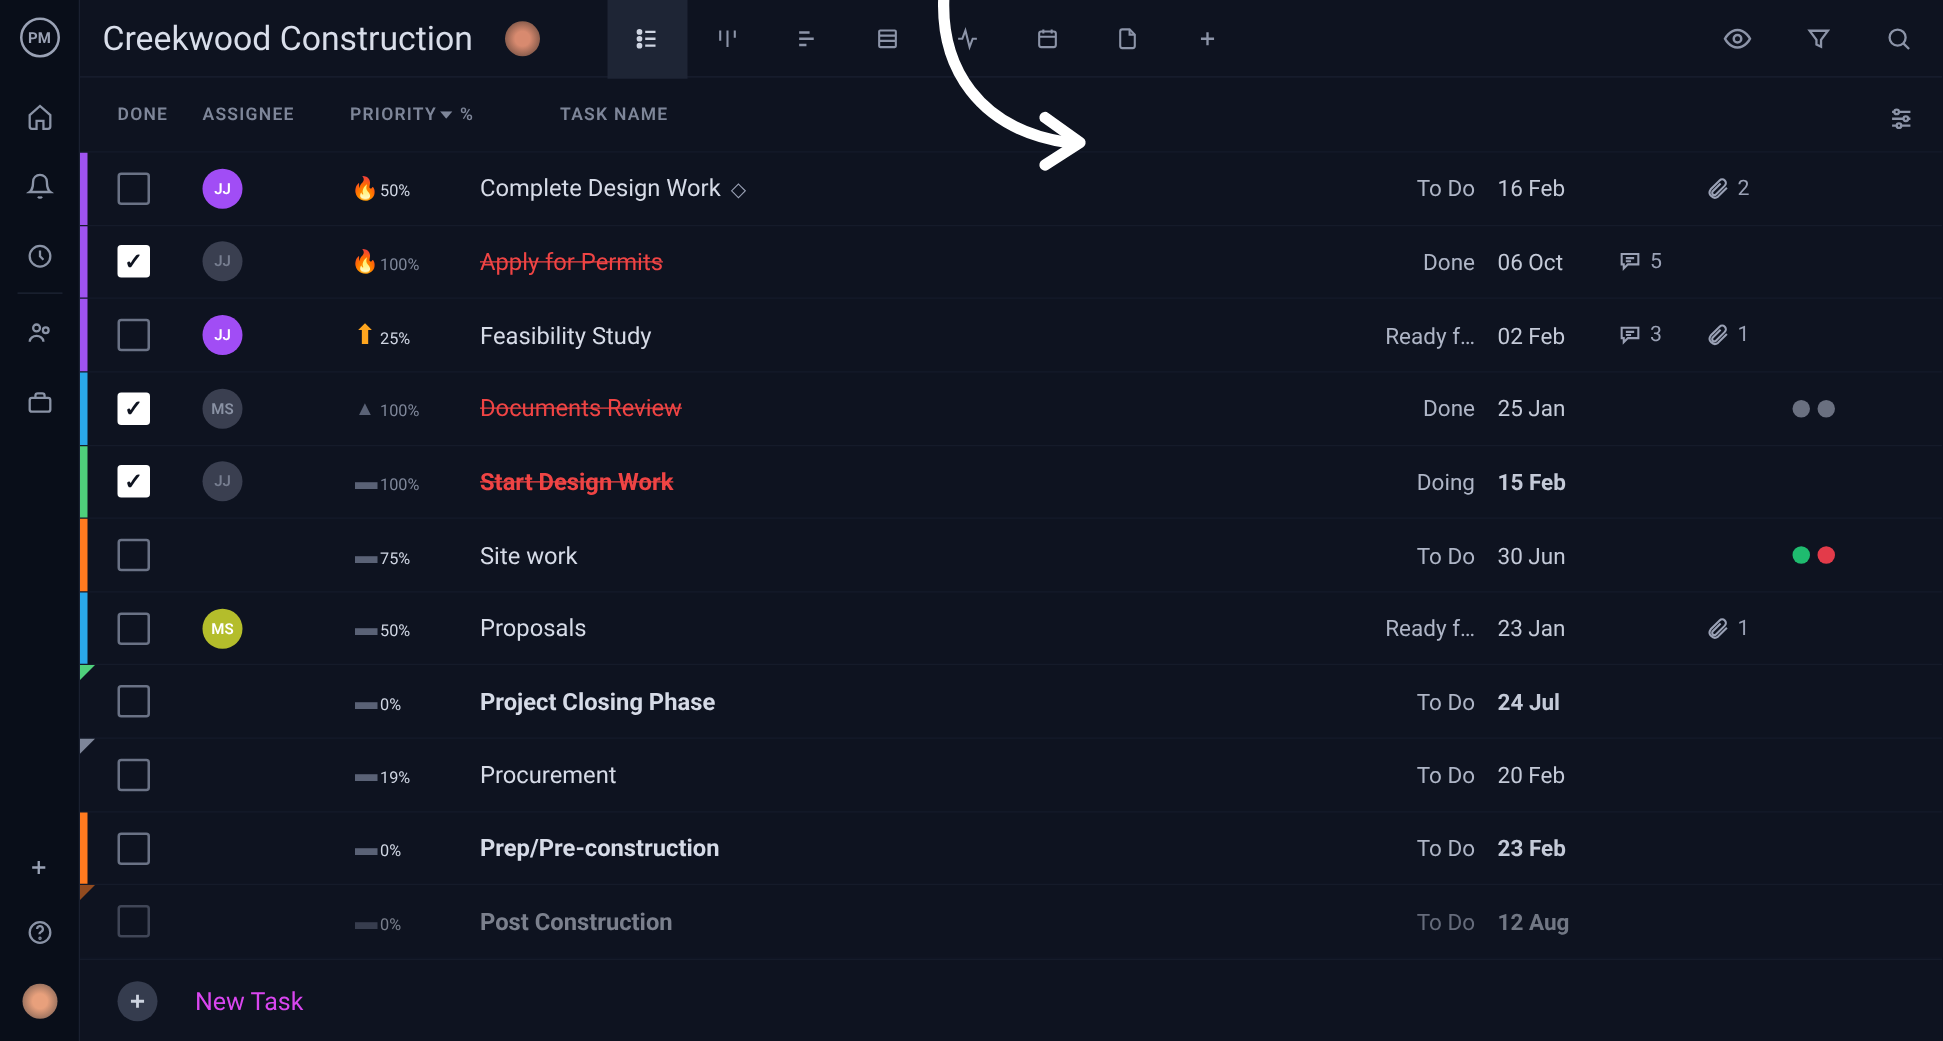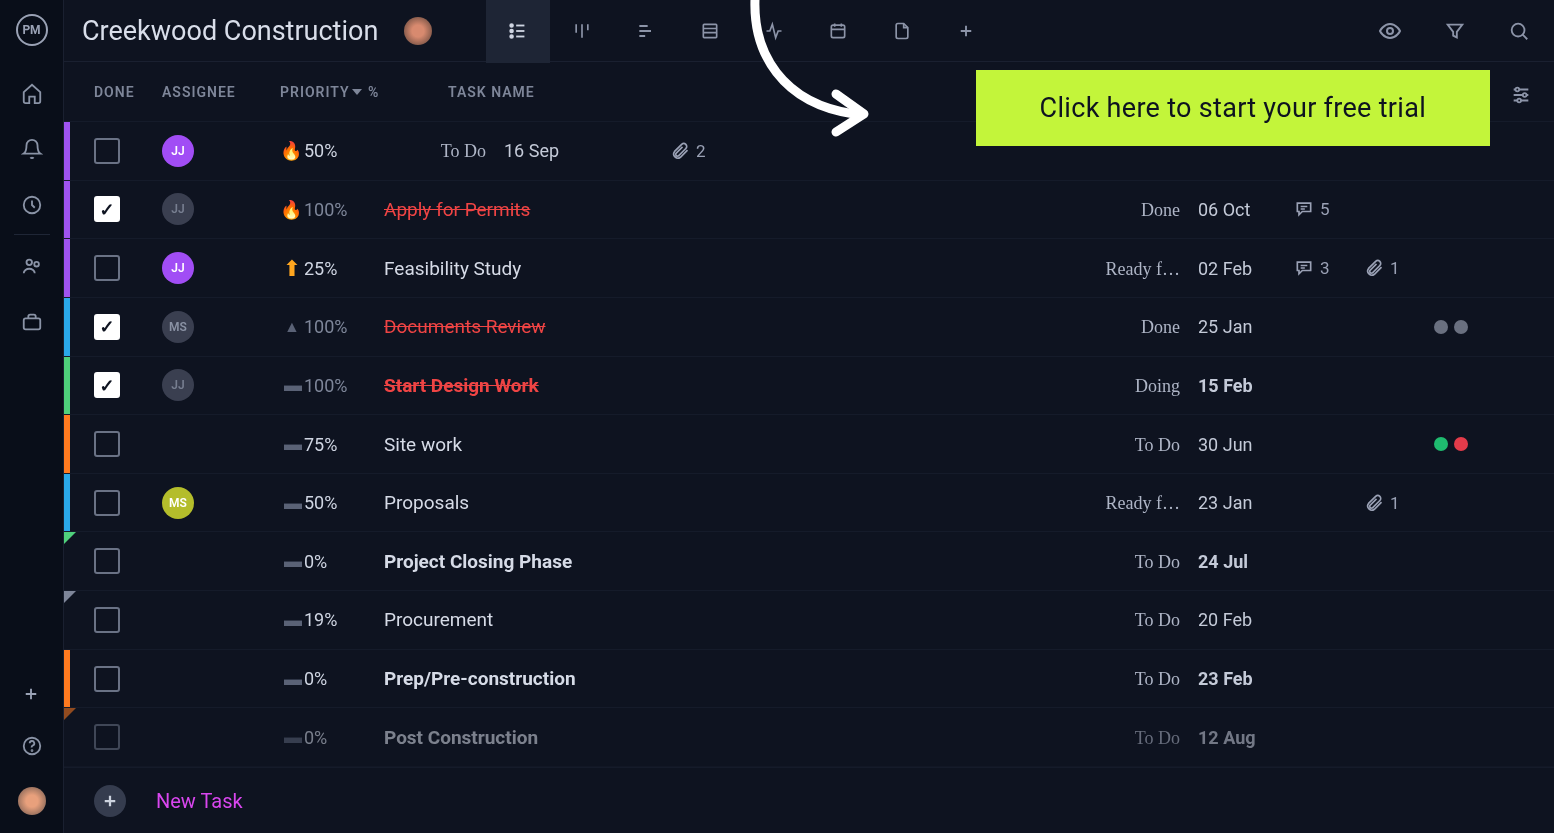--- a/index.html
+++ b/index.html
@@ -281,7 +281,6 @@
       <path d="M20 0 C 12 70, 50 118, 118 128" fill="none" stroke="#fff" stroke-width="9" stroke-linecap="round"></path>
       <path d="M100 108 L128 128 L100 146" fill="none" stroke="#fff" stroke-width="9" stroke-linecap="round" stroke-linejoin="round"></path>
     </svg>
-    <div class="cta-banner">Click here to start your free trial</div>
 
     <div class="list-header">
       <div class="col-done">DONE</div>

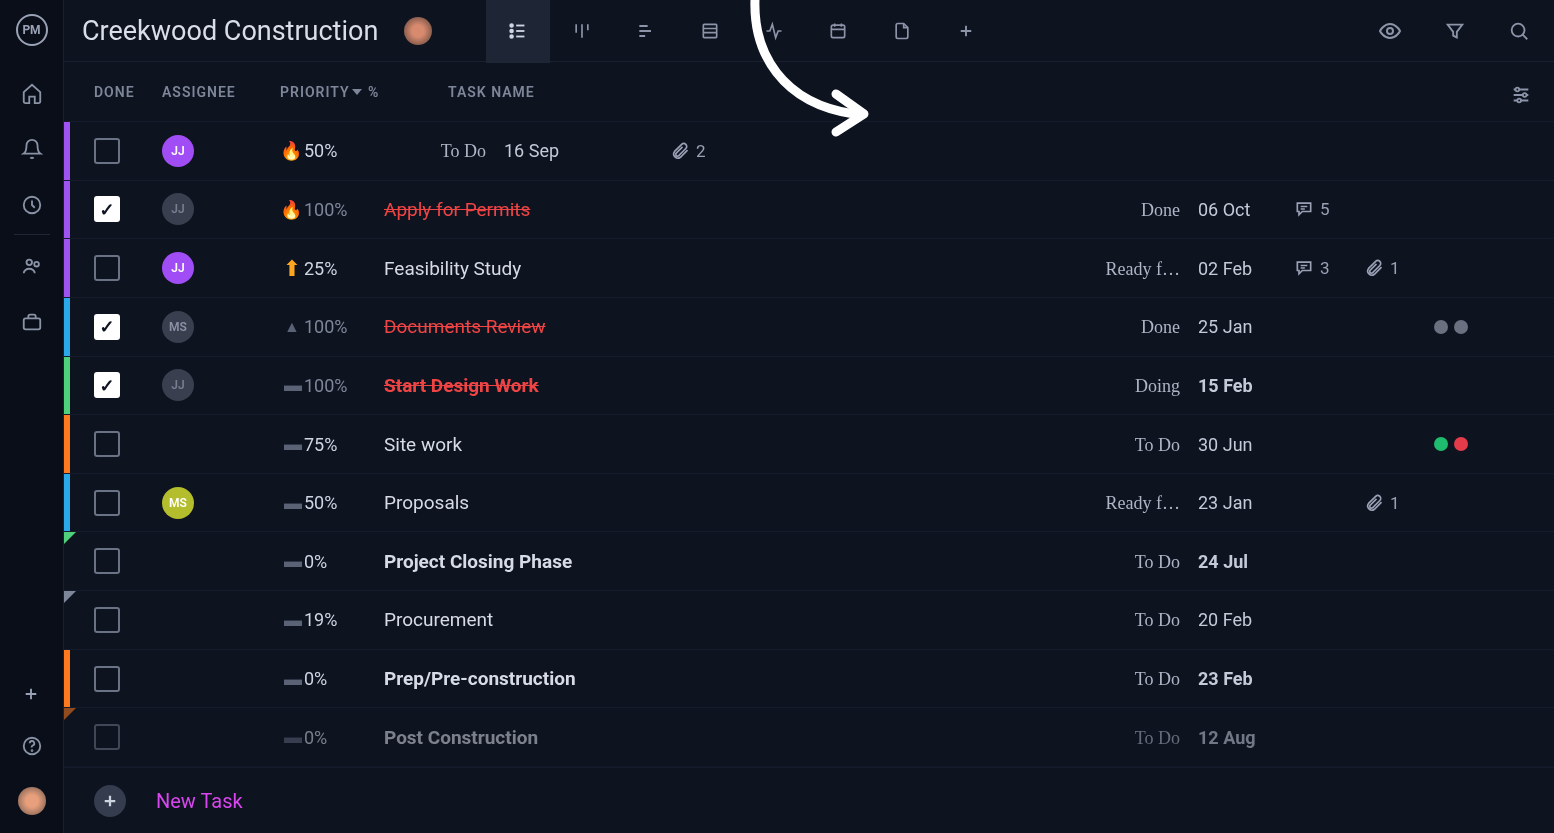--- a/index.html
+++ b/index.html
@@ -115,7 +115,7 @@
 .asg-ms{background:#3a3f50;color:#8a92a4;}
 .asg-ms-y{background:#b4bd2b;color:#fff;}
 .pri-icon{width:24px;display:flex;justify-content:center;font-size:18px;}
-.pct{color:#cfd5e2;font-size:18px;}
+.pct{color:#cfd5e2;font-size:13px;}
 .pct.done{color:#7e8699;}
 .tname{color:#d6dbe7;}
 .tname.struck{text-decoration:line-through;color:#ef4444;}

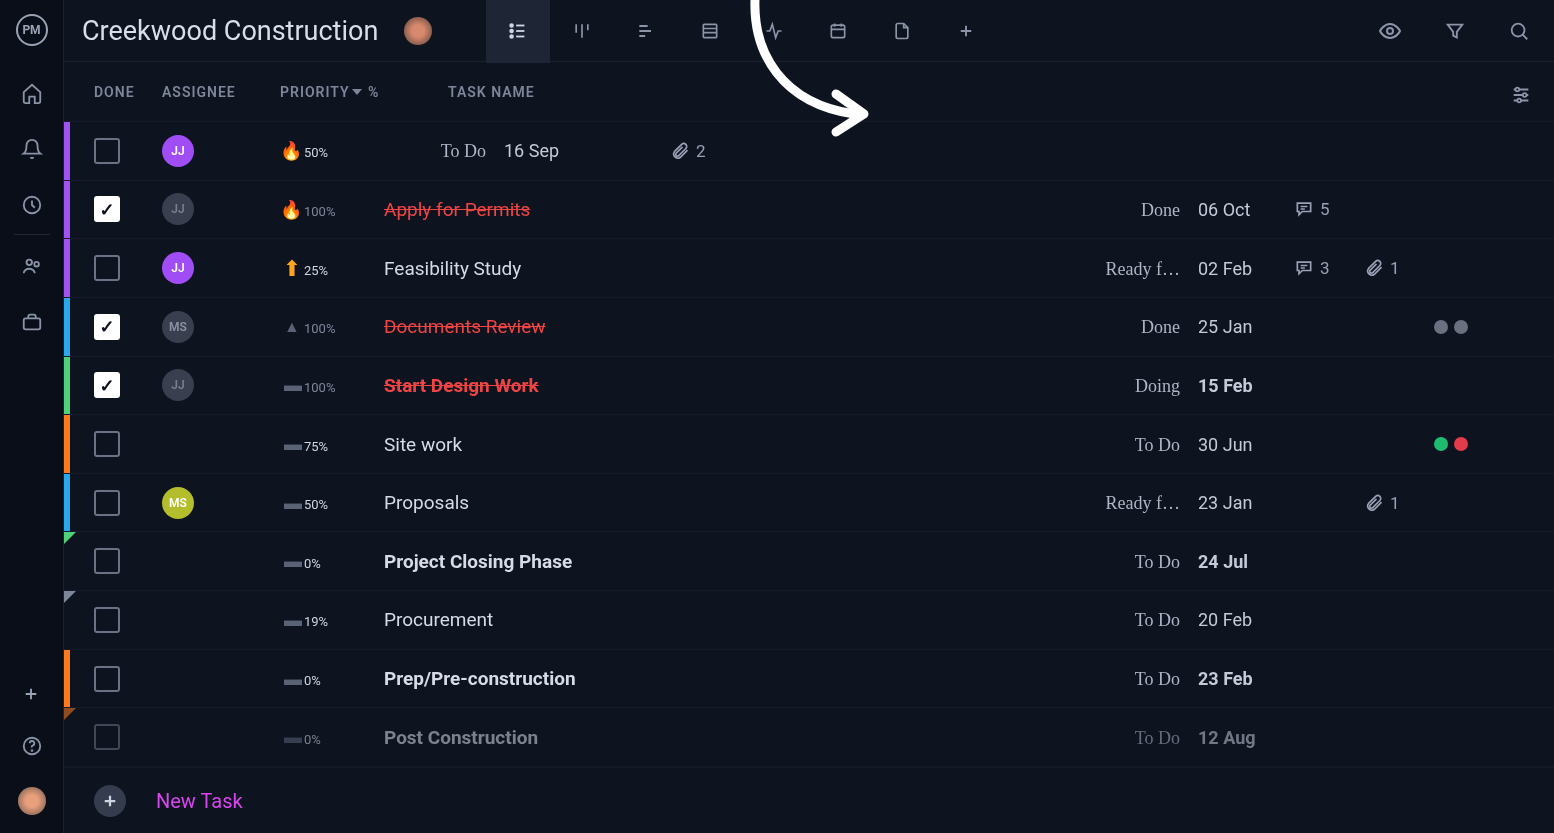--- a/index.html
+++ b/index.html
@@ -316,6 +316,7 @@
             <span style="color:#ff4a3d">🔥</span>
           </div>
           <div class="col-pct"><span class="pct">50%</span></div>
+          <div class="col-name"><span class="tname">Complete Design Work</span><span class="diamond">◇</span></div>
           <div class="col-status"><span class="status">To Do</span></div>
           <div class="col-date"><span class="date">16 Sep</span></div>
           <div class="col-cmt"></div>

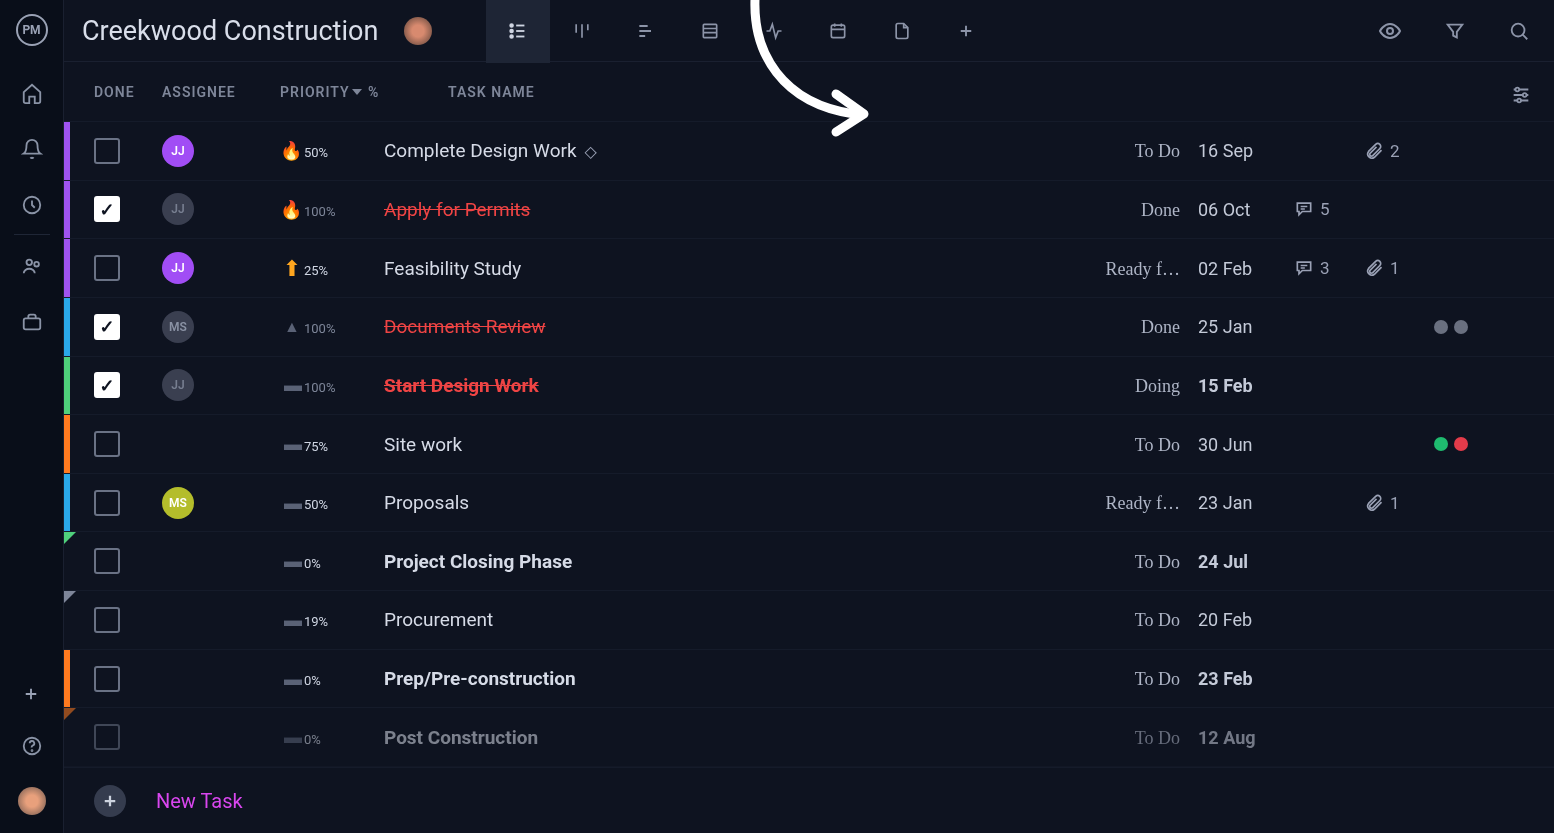--- a/index.html
+++ b/index.html
@@ -121,7 +121,7 @@
 .tname.struck{text-decoration:line-through;color:#ef4444;}
 .tname.bold{font-weight:700;margin-top:36px;}
 .diamond{display:inline-block;margin-left:8px;color:#9aa1b5;font-size:16px;}
-.status{color:#aeb5c6;font-size:18px;font-family:Liberation Serif, serif;}
+.status{color:#aeb5c6;font-size:18px;}
 .date{color:#c4cad8;font-size:18px;}
 .date.bold{font-weight:700;}
 .meta-icon{display:flex;align-items:center;gap:6px;color:#9aa1b5;font-size:17px;}

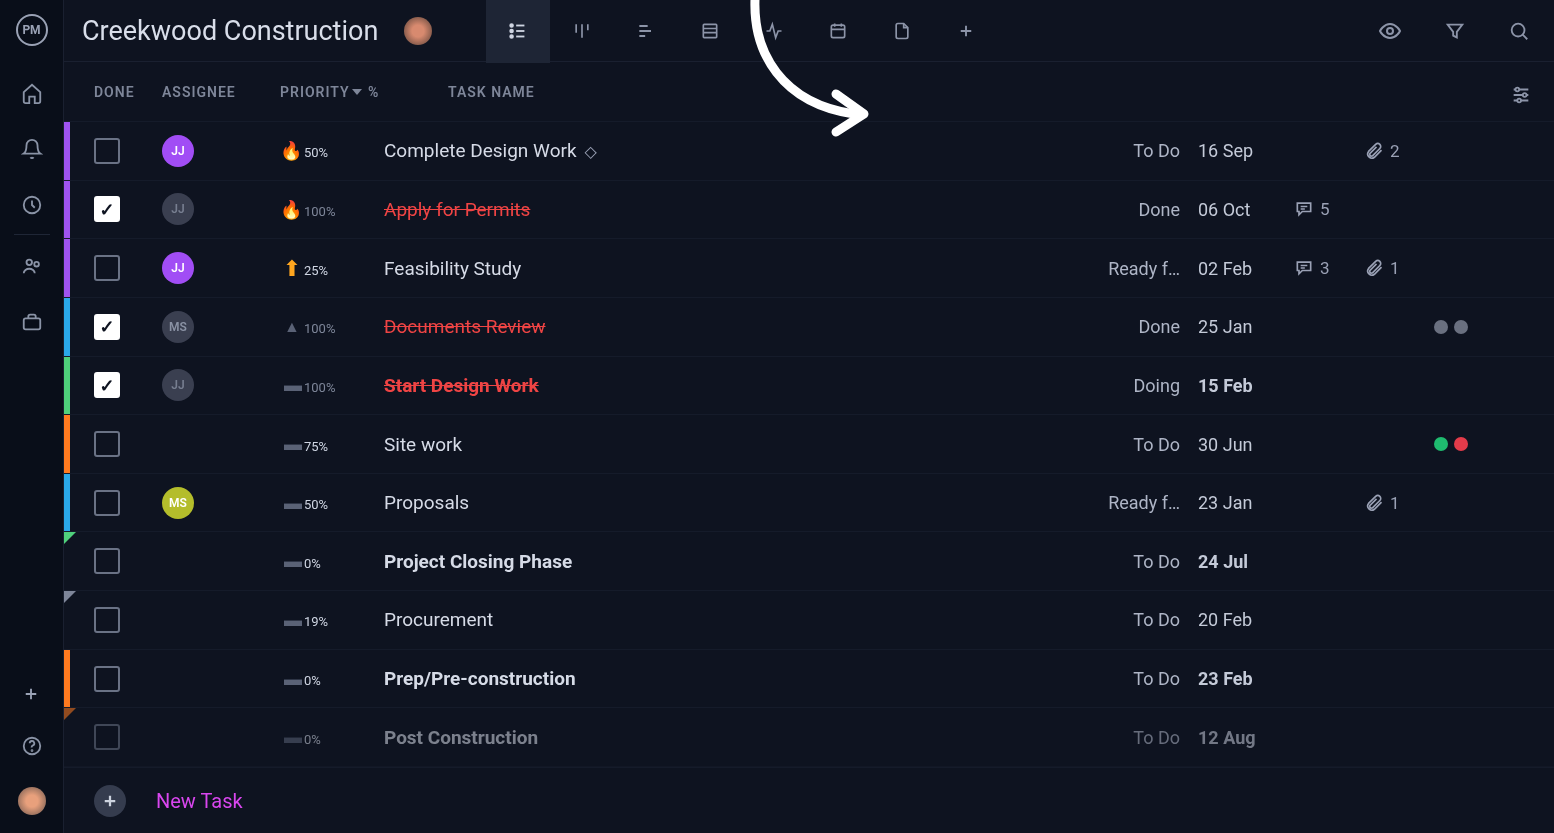--- a/index.html
+++ b/index.html
@@ -318,7 +318,7 @@
           <div class="col-pct"><span class="pct">50%</span></div>
           <div class="col-name"><span class="tname">Complete Design Work</span><span class="diamond">◇</span></div>
           <div class="col-status"><span class="status">To Do</span></div>
-          <div class="col-date"><span class="date">16 Sep</span></div>
+          <div class="col-date"><span class="date">16 Feb</span></div>
           <div class="col-cmt"></div>
           <div class="col-att">
             <div class="meta-icon">

